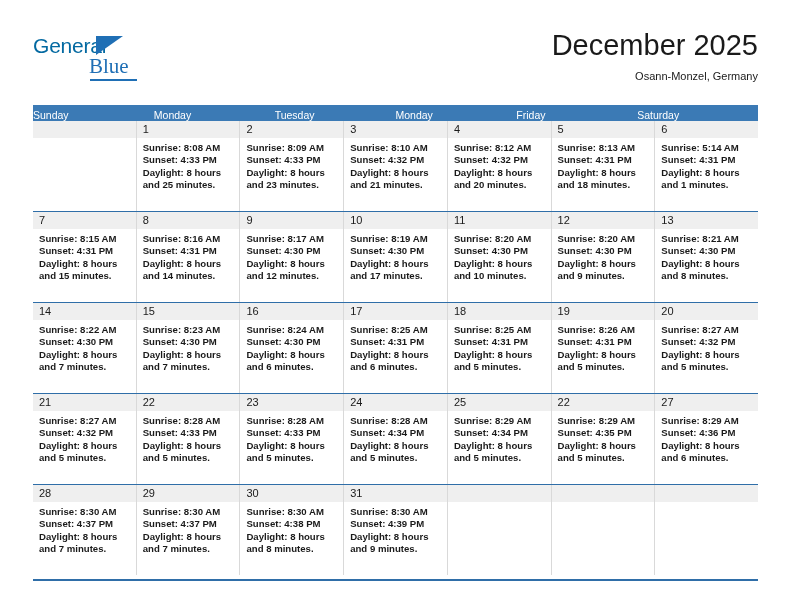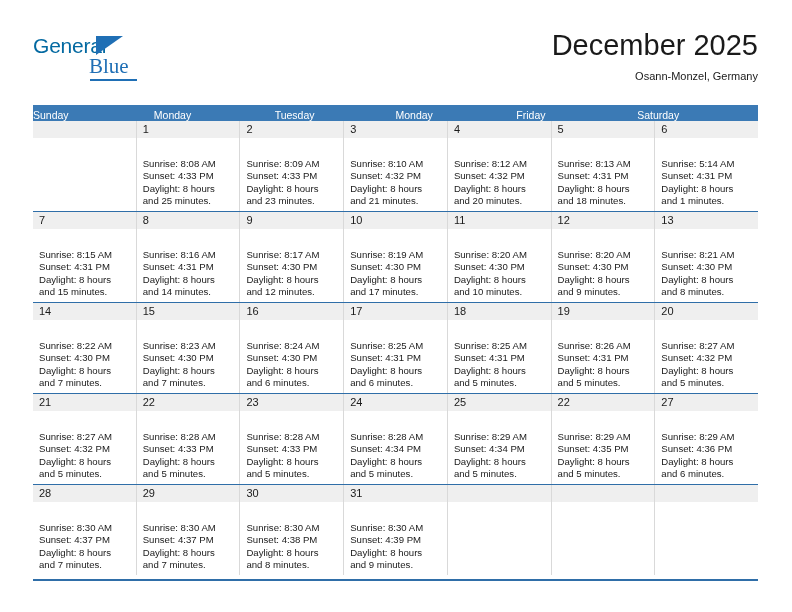--- a/index.html
+++ b/index.html
@@ -142,10 +142,11 @@
     color: #1a1a1a;
   }
   .info {
-    padding: 20px 6px 0 6px;
+    padding: 4px 6px 0 6px;
     font-size: 9.6px;
     line-height: 12.4px;
     color: #1a1a1a;
+    font-weight: bold;
   }
   .info div { white-space: nowrap; }
   .bottom-rule {

